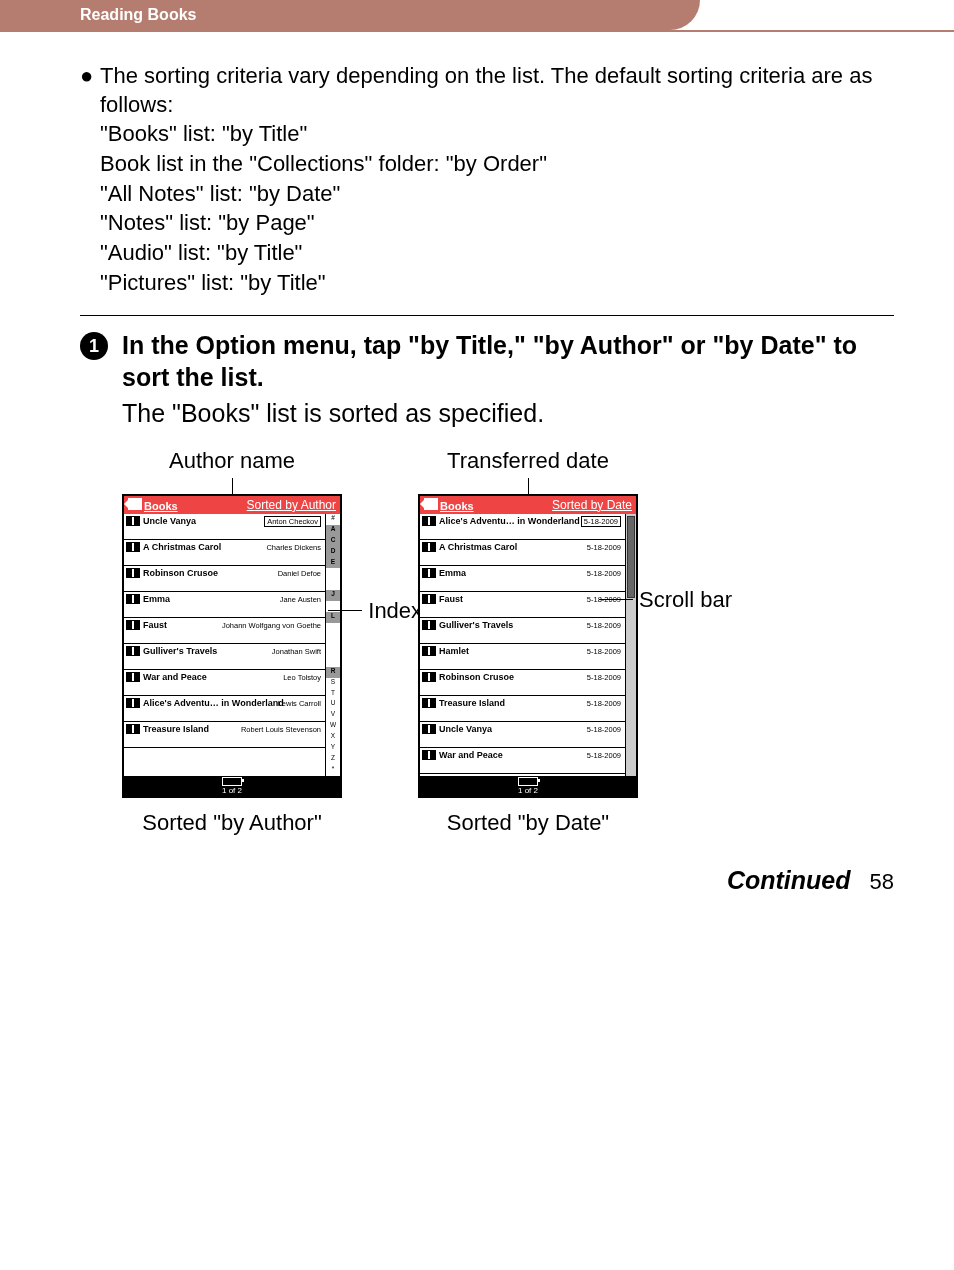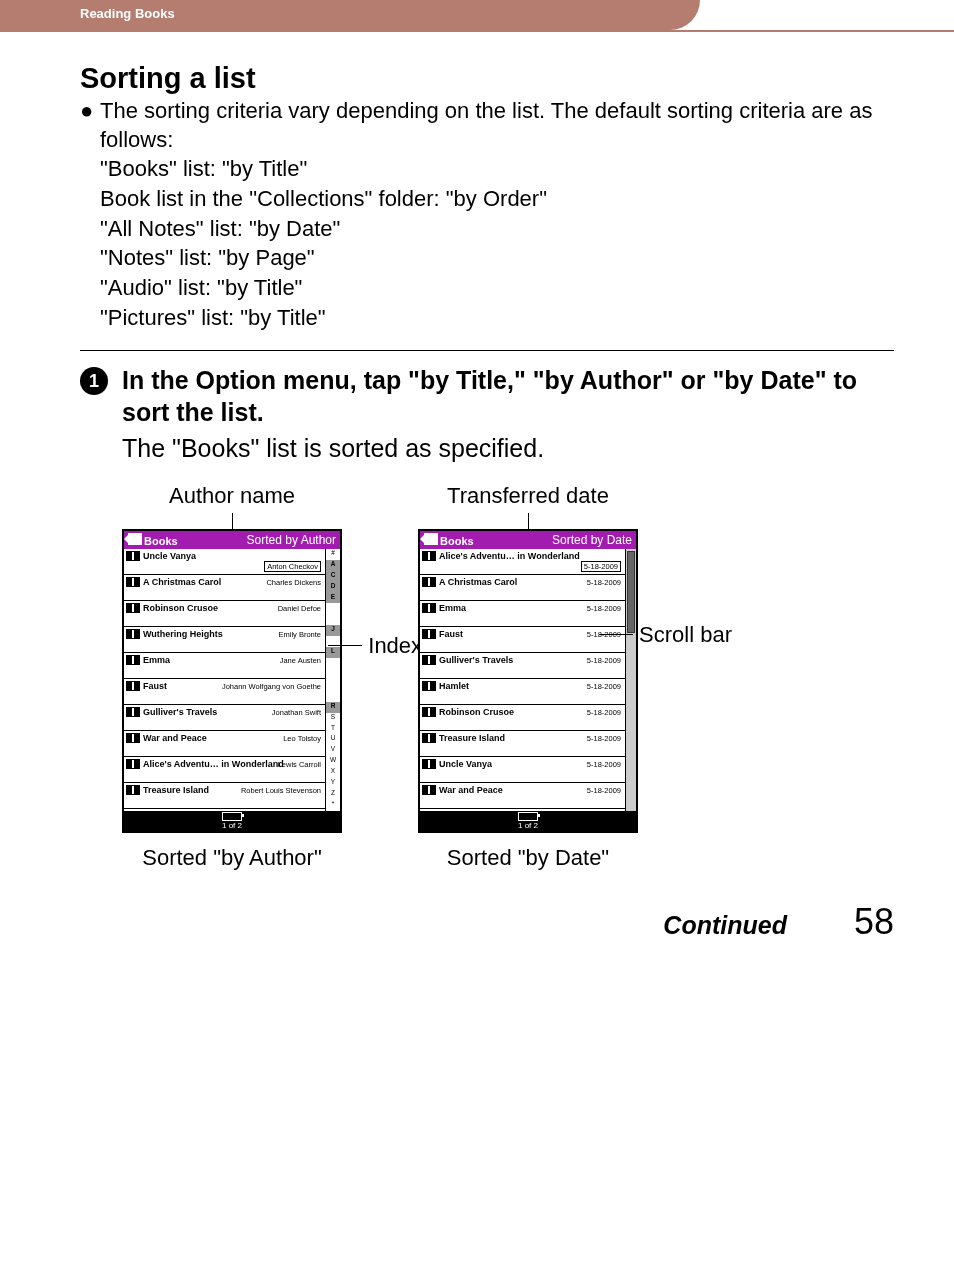--- a/index.html
+++ b/index.html
@@ -13,7 +13,7 @@
     background: #b47d6f;
     color: #fff;
     font-weight: bold;
-    font-size: 13px;
+    font-size: 16px;
     padding: 6px 0 6px 80px;
     border-radius: 0 0 40px 0;
     width: 620px;

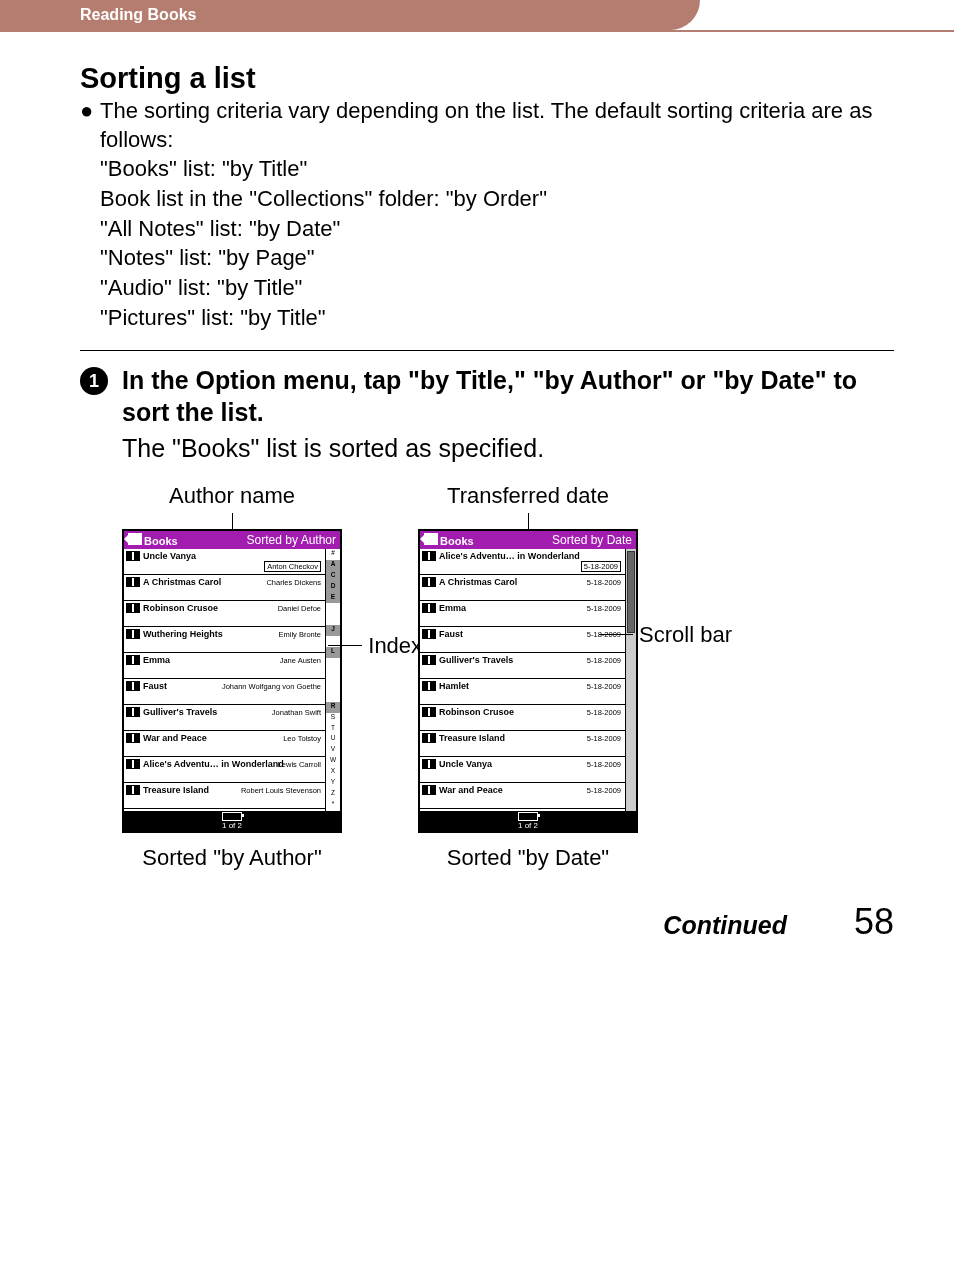--- a/index.html
+++ b/index.html
@@ -221,7 +221,6 @@
 </div>
 
 <div class="content">
-  <h1>Sorting a list</h1>
 
   <div class="hint-list">
     <div class="bullet-row">

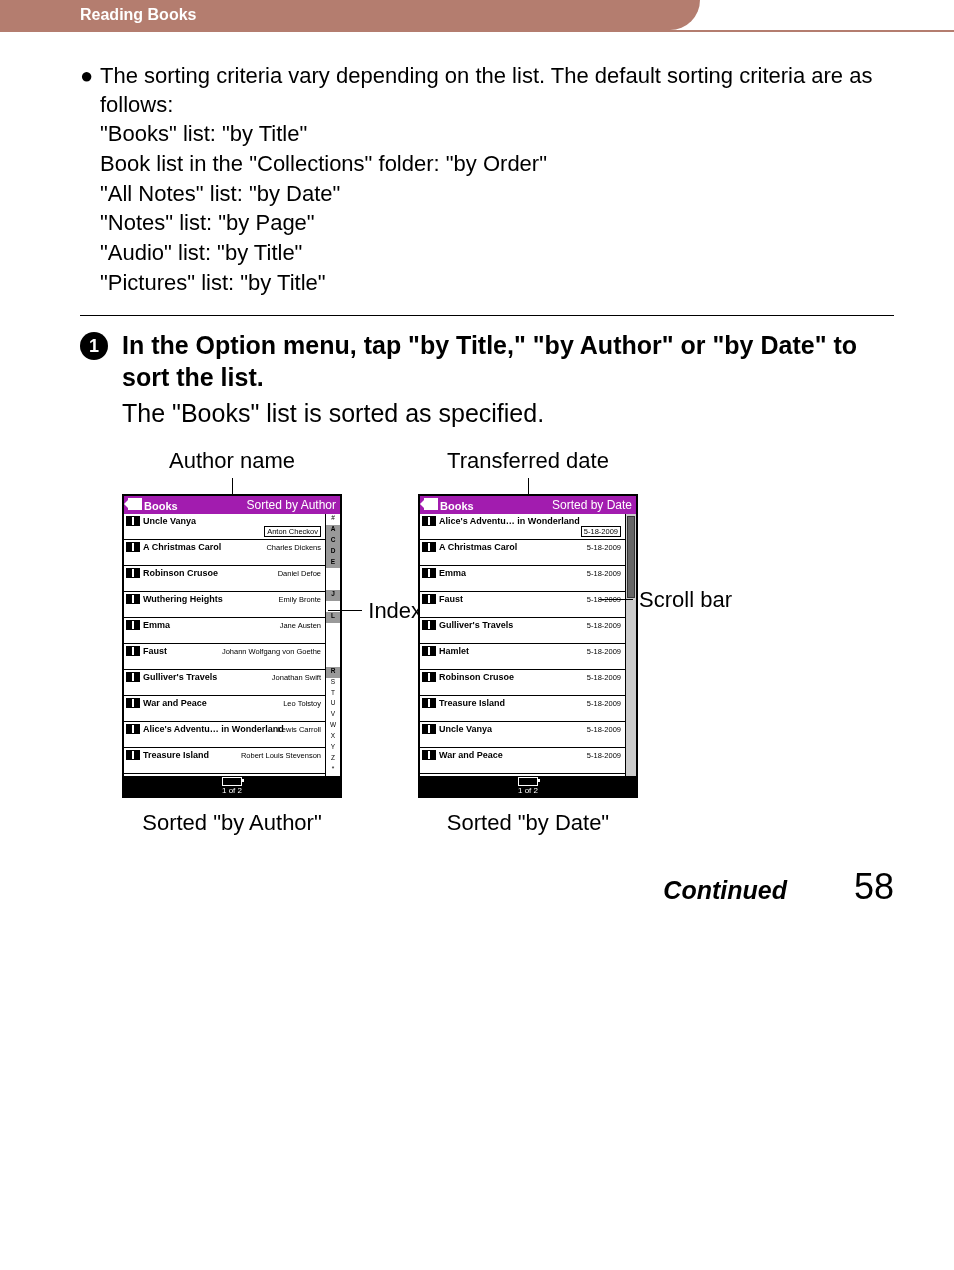--- a/index.html
+++ b/index.html
@@ -108,7 +108,7 @@
     background: #fff;
   }
   .dev-header {
-    background: #a21caf;
+    background: #ef4444;
     color: #fff;
     display: flex;
     align-items: center;
@@ -116,6 +116,7 @@
     padding: 2px 4px;
     font-size: 11px;
     font-weight: bold;
+    text-decoration: underline;
   }
   .dev-header .sort-mode { font-size: 12px; font-weight: normal; }
   .dev-body { display:flex; height: 262px; }

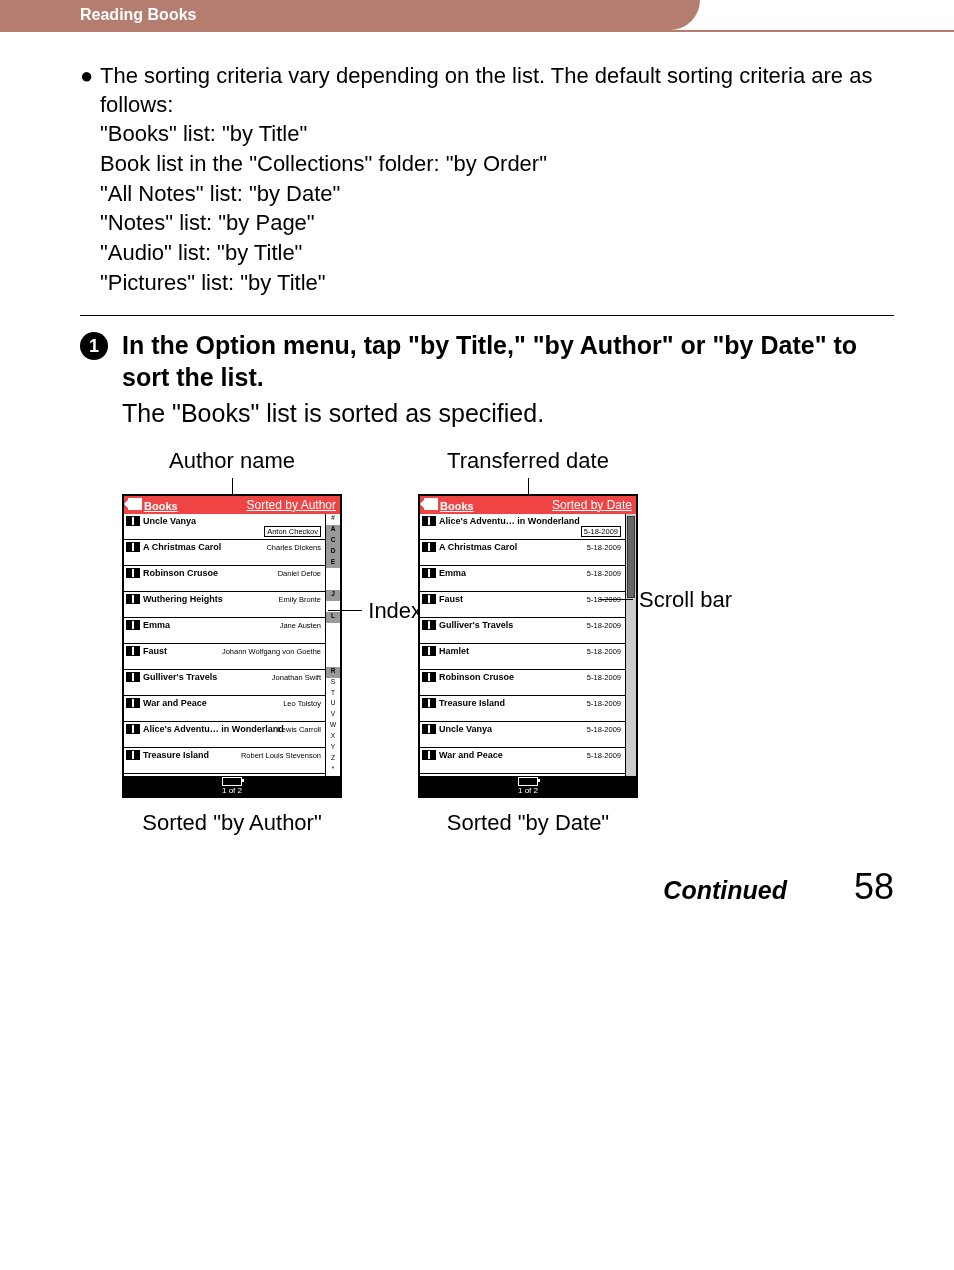--- a/index.html
+++ b/index.html
@@ -151,7 +151,7 @@
   .row-sub.boxed {
     border:1px solid #000;
     padding: 0 2px;
-    bottom:2px;
+    bottom:12px;
   }
   .index-bar {
     width: 14px;

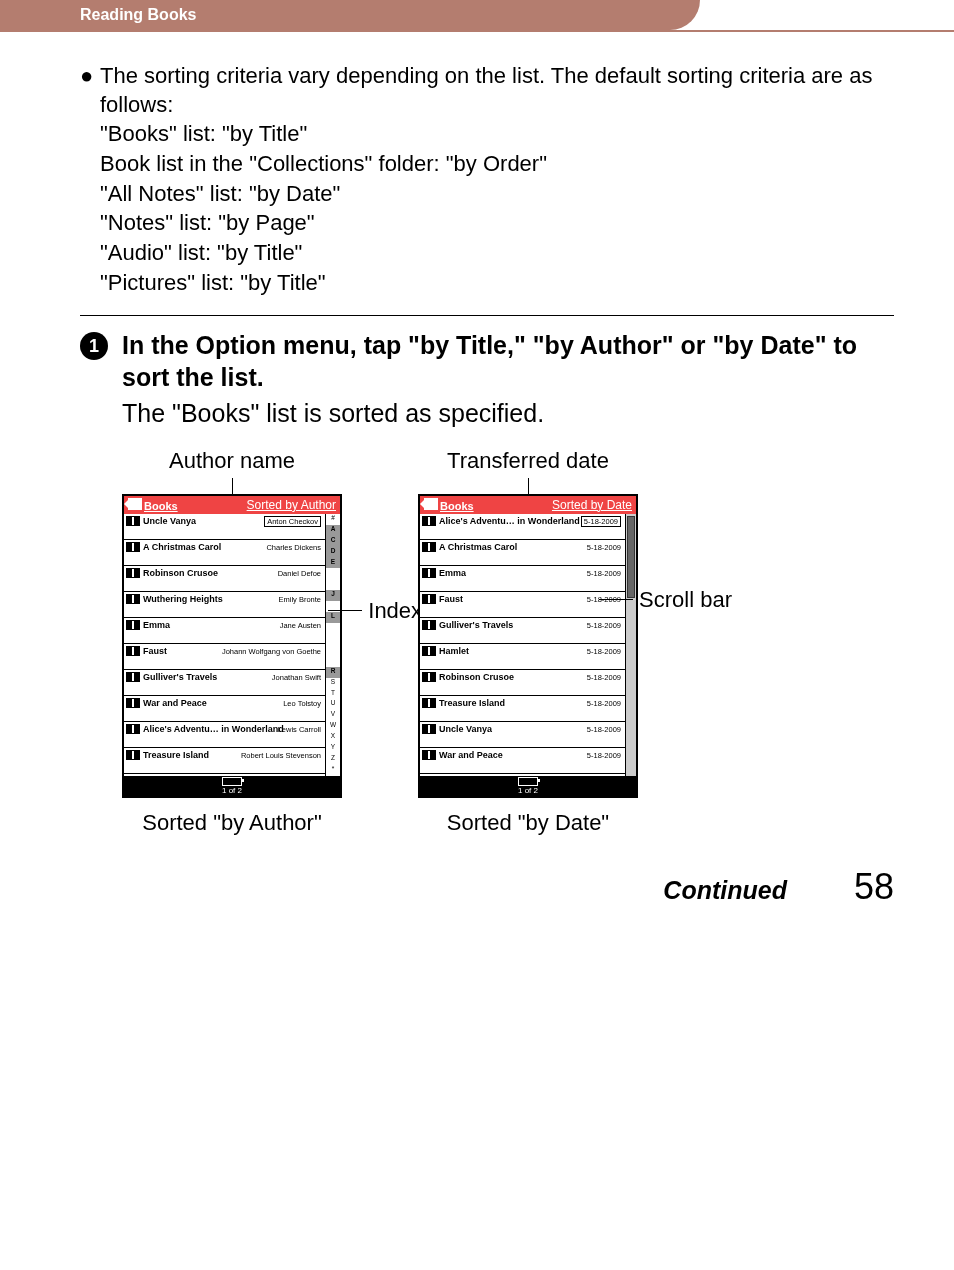--- a/index.html
+++ b/index.html
@@ -282,13 +282,6 @@
               <div class="dev-row">
                 <div class="row-top">
                   <span class="book-icon"></span>
-                  <span class="row-title">Wuthering Heights</span>
-                </div>
-                <div class="row-sub">Emily Bronte</div>
-              </div>
-              <div class="dev-row">
-                <div class="row-top">
-                  <span class="book-icon"></span>
                   <span class="row-title">Emma</span>
                 </div>
                 <div class="row-sub">Jane Austen</div>

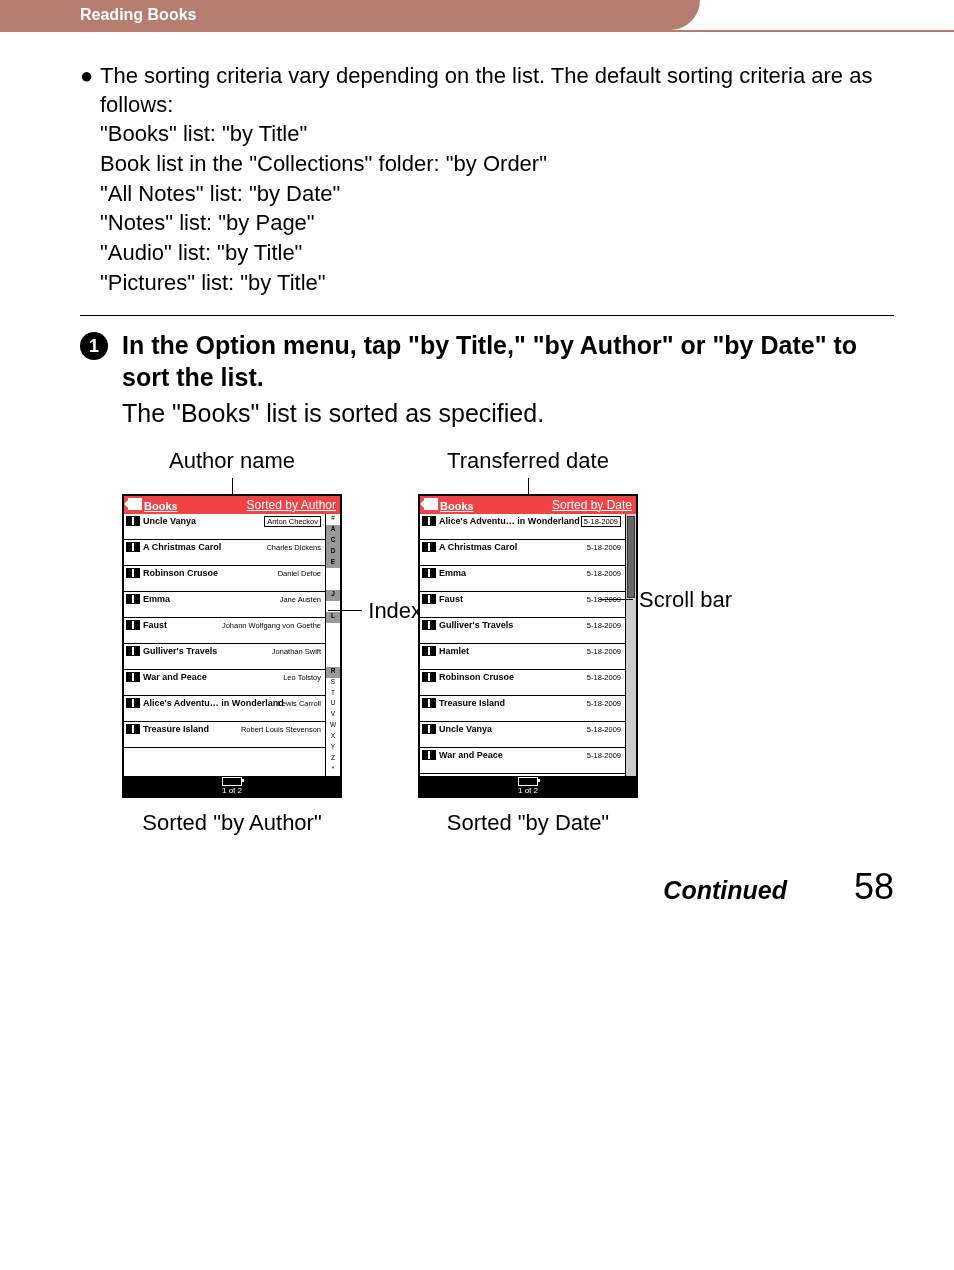--- a/index.html
+++ b/index.html
@@ -203,7 +203,7 @@
     font-size: 25px;
   }
   .footer .cont { font-style: italic; font-weight: bold; }
-  .footer .pnum { font-size: 36px; margin-left: 48px; }
+  .footer .pnum { font-size: 22px; }
   .back-icon {
     width:12px;height:10px;background:#fff;border:1px solid #fff;
     position:relative;display:inline-block;margin-right:2px;

